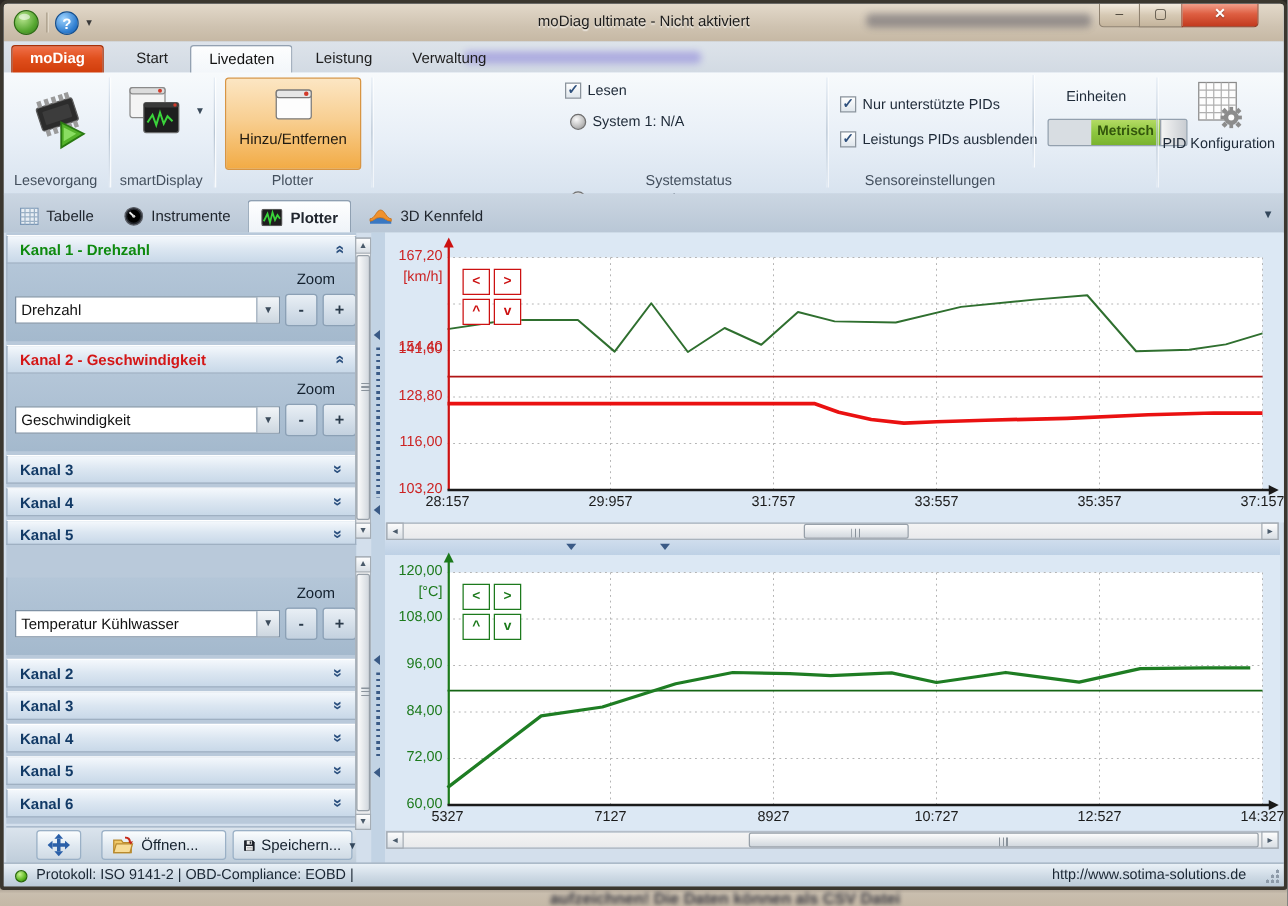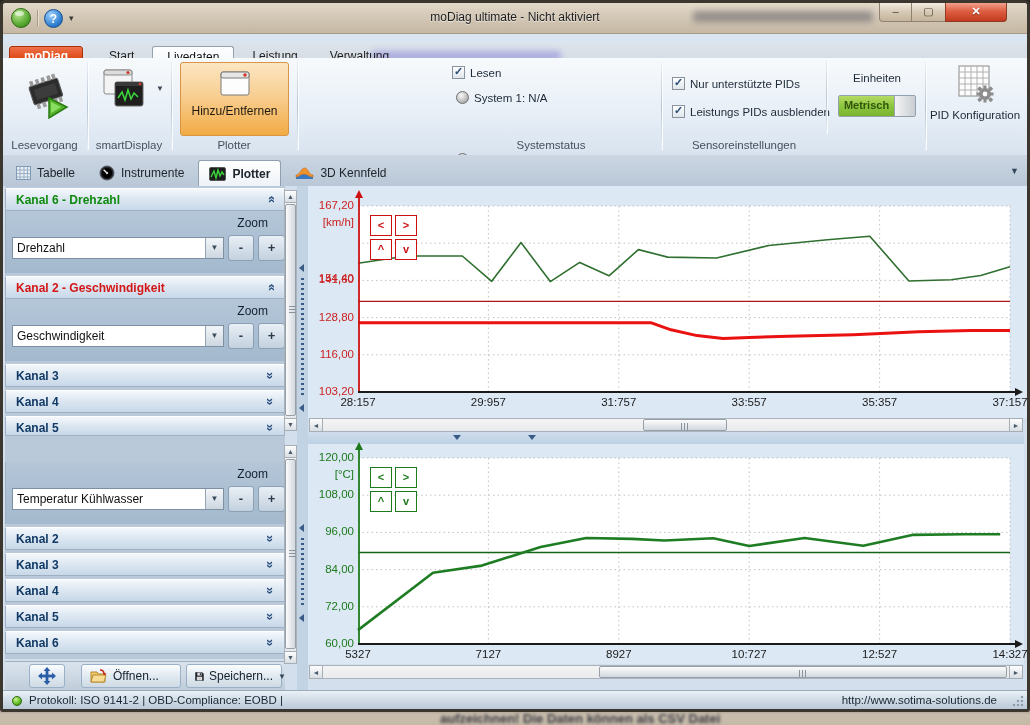--- a/index.html
+++ b/index.html
@@ -26,7 +26,7 @@
   .win-btn.max{width:33px;border-left:none;border-right:none;}
   .win-btn.close{width:62px;border-radius:0 0 4px 0;background:linear-gradient(#f2a08c,#de5f42 45%,#c23a1e);color:#fff;font-weight:bold;border-color:#8f3a24;text-shadow:0 1px 1px rgba(0,0,0,.4);}
   
-  .tabrow{position:absolute;left:0;top:40px;width:1024px;height:25px;background:linear-gradient(#dde3ea,#d2dae3);}
+  .tabrow{position:absolute;left:0;top:30px;width:1024px;height:25px;background:linear-gradient(#dde3ea,#d2dae3);}
   .rtab{position:relative;float:left;margin:3px 2px 0 2px;padding:0 14px;height:22px;line-height:21px;font-size:12px;color:#1e1e1e;border-radius:3px 3px 0 0;}
   .rtab.accent{background:linear-gradient(#f0714a,#e04f1d 45%,#cf3c0a);color:#fff;font-weight:bold;border:1px solid #a63008;margin-left:6px;margin-right:10px;line-height:19px;}
   .rtab.sel{background:linear-gradient(#fdfefe,#f2f6fa);border:1px solid #93a1b1;border-bottom:none;color:#111;}

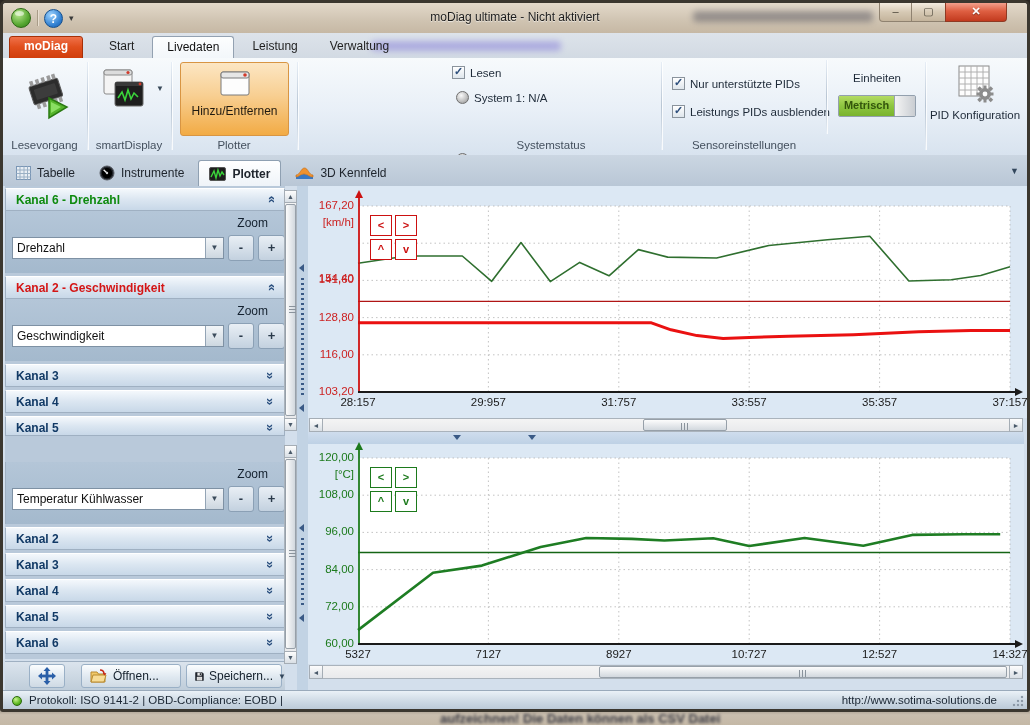--- a/index.html
+++ b/index.html
@@ -40,7 +40,7 @@
   .chk-box{width:13px;height:13px;box-sizing:border-box;border:1px solid #8a939c;background:linear-gradient(#fff,#dfe6ec);position:relative;}
   .chk-box::after{content:"✓";position:absolute;left:1px;top:-2px;font-size:11px;font-weight:bold;color:#2d4f7c;}
   .radio{width:13px;height:13px;border-radius:50%;box-sizing:border-box;border:1px solid #6f6f6f;background:radial-gradient(circle at 38% 32%,#fafafa,#c2c2c2 55%,#8d8d8d);}
-  .toggle{position:absolute;width:76px;height:20px;border:1px solid #93a0ae;border-radius:2px;display:flex;overflow:hidden;background:#d8dde2;}
+  .toggle{position:absolute;width:76px;height:20px;border:1px solid #93a0ae;border-radius:2px;display:flex;overflow:hidden;background:#d8dde2;padding-left:34px;}
   .toggle .on{width:55px;background:linear-gradient(#b4db64,#8dc63f 50%,#7ab32e);color:#33550c;font-size:11px;font-weight:bold;text-align:center;line-height:19px;}
   .toggle .knob{flex:1;background:linear-gradient(90deg,#f4f4f4,#c9cdd2);border-left:1px solid #9aa3ad;}
   

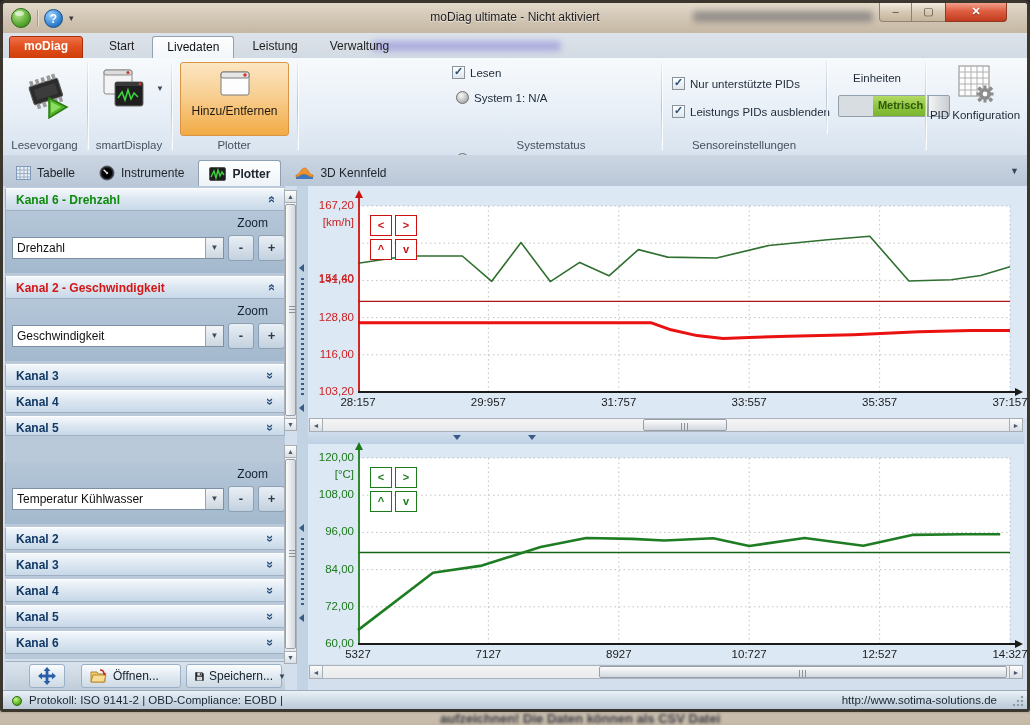--- a/index.html
+++ b/index.html
@@ -300,7 +300,7 @@
 
     <div class="main">
       <div class="sidebar" id="sidebar">
-          <div class="sp-head" style="top: 2px; height: 23px;"><span style="color: rgb(14, 138, 14);">Kanal 6 - Drehzahl</span><span class="chev up">»</span></div>
+          <div class="sp-head" style="top: 2px; height: 23px;"><span style="color: rgb(14, 138, 14);">Kanal 1 - Drehzahl</span><span class="chev up">»</span></div>
           <div class="sp-body" style="top: 25px; height: 62px;">
             <span class="zoomlbl">Zoom</span>
             <div class="dd">

